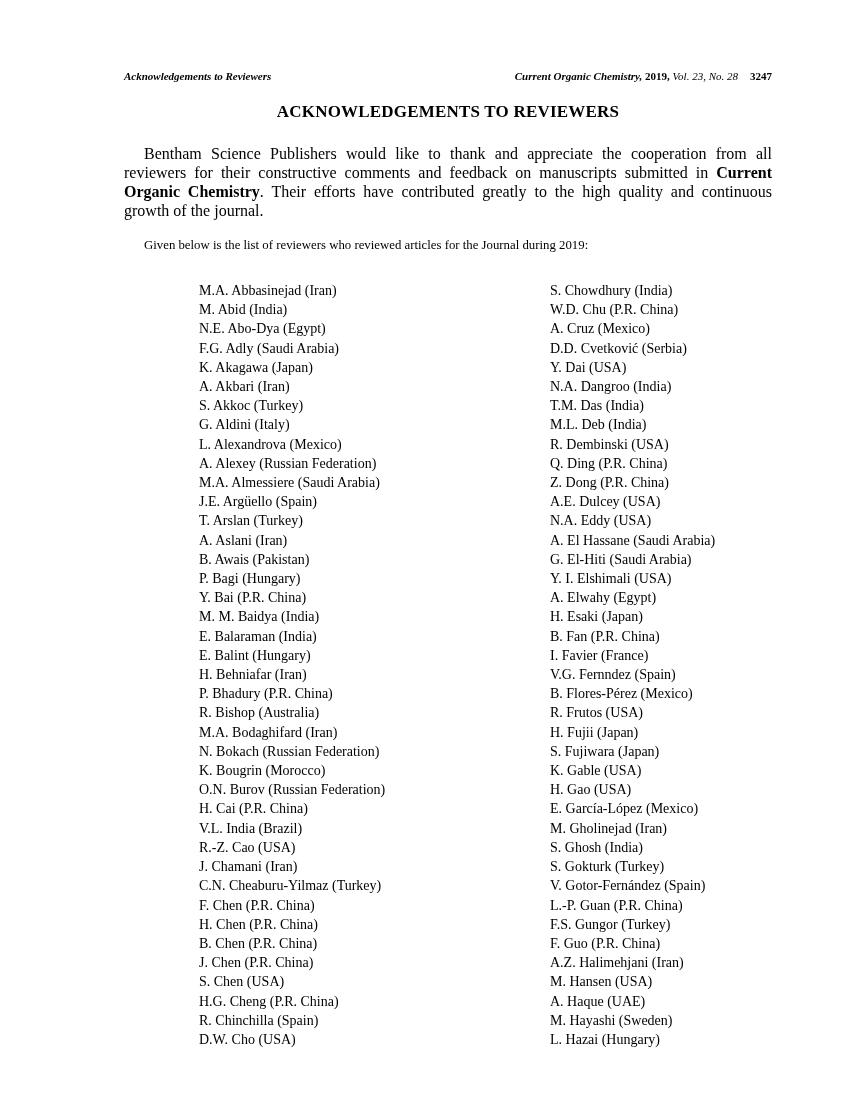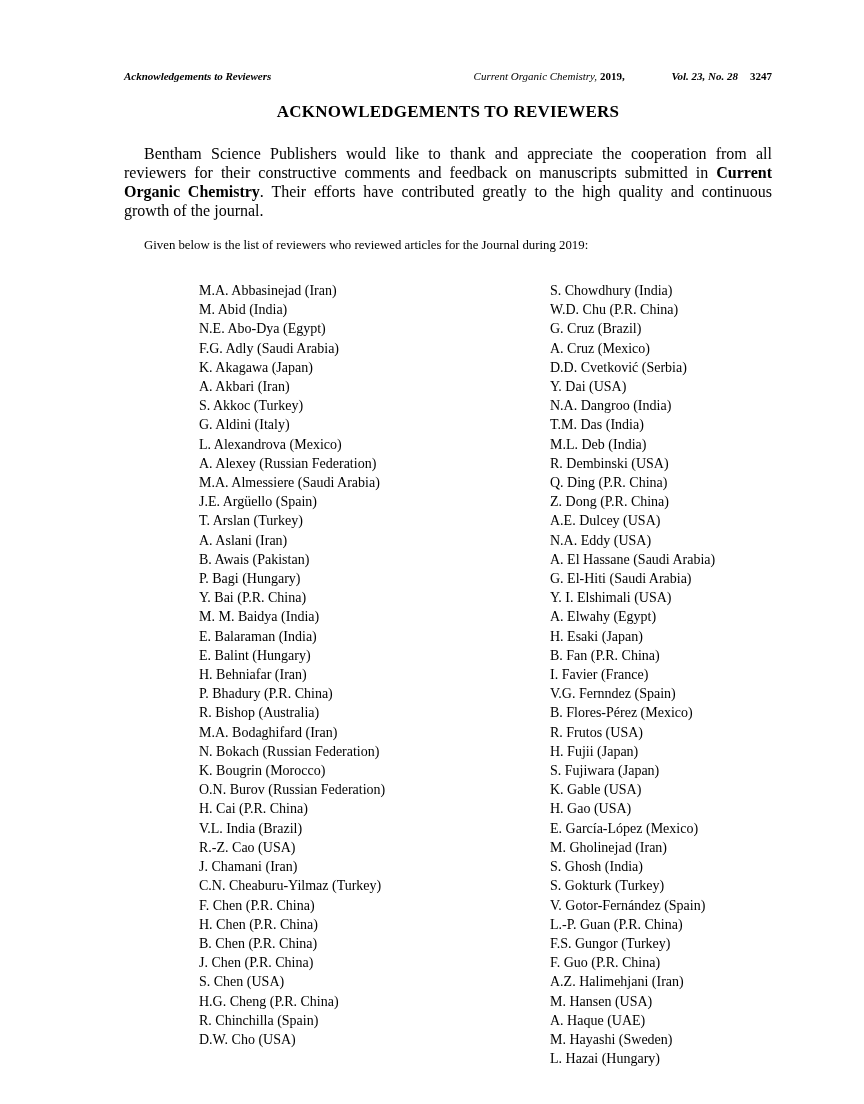--- a/index.html
+++ b/index.html
@@ -38,7 +38,7 @@
   .rh-right {
     white-space: nowrap;
   }
-  .rh-journal { font-weight: normal; font-style: italic; text-align: center; }
+  .rh-journal { font-weight: bold; font-style: italic; text-align: center; }
   .rh-year   { font-weight: bold; }
   .rh-vol    { font-weight: bold; font-style: italic; margin-left: 44px; }
   .rh-page   { font-weight: bold; margin-left: 12px; }

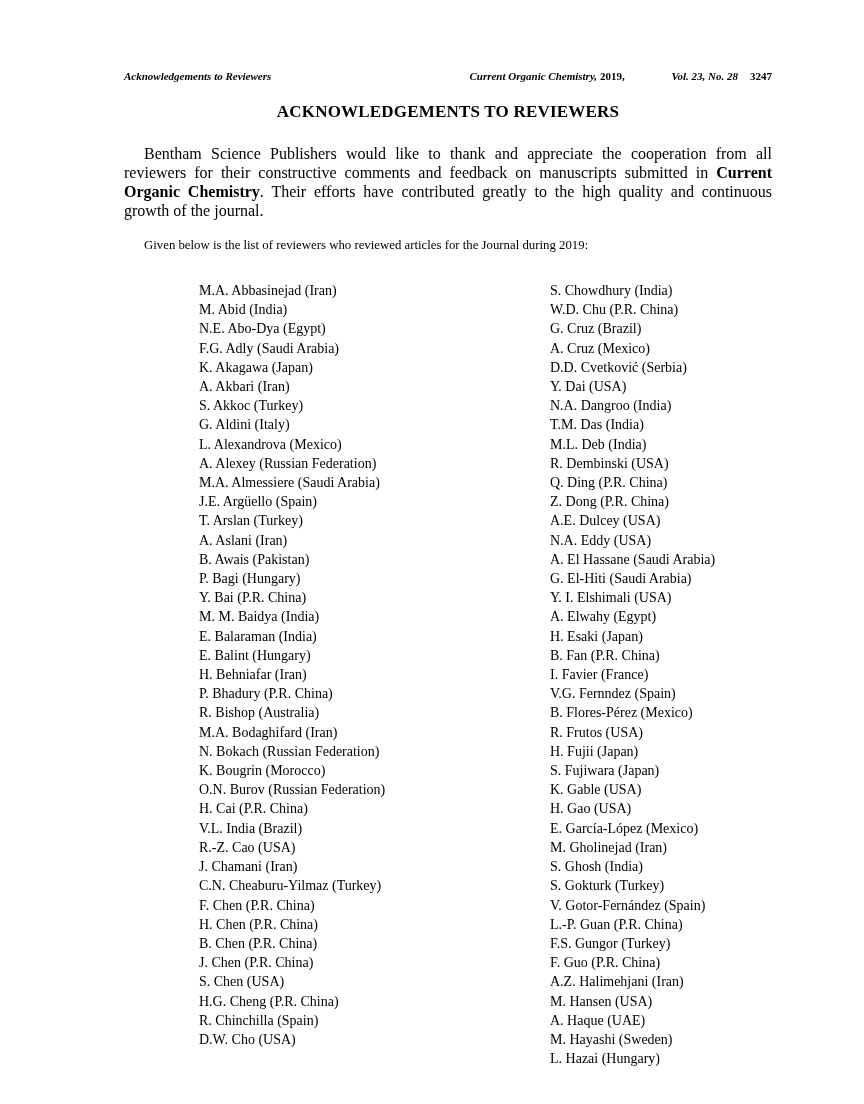--- a/index.html
+++ b/index.html
@@ -40,7 +40,7 @@
   }
   .rh-journal { font-weight: bold; font-style: italic; text-align: center; }
   .rh-year   { font-weight: bold; }
-  .rh-vol    { font-weight: bold; font-style: italic; margin-left: 44px; }
+  .rh-vol    { font-weight: normal; font-style: italic; }
   .rh-page   { font-weight: bold; margin-left: 12px; }
 
   .page-title {

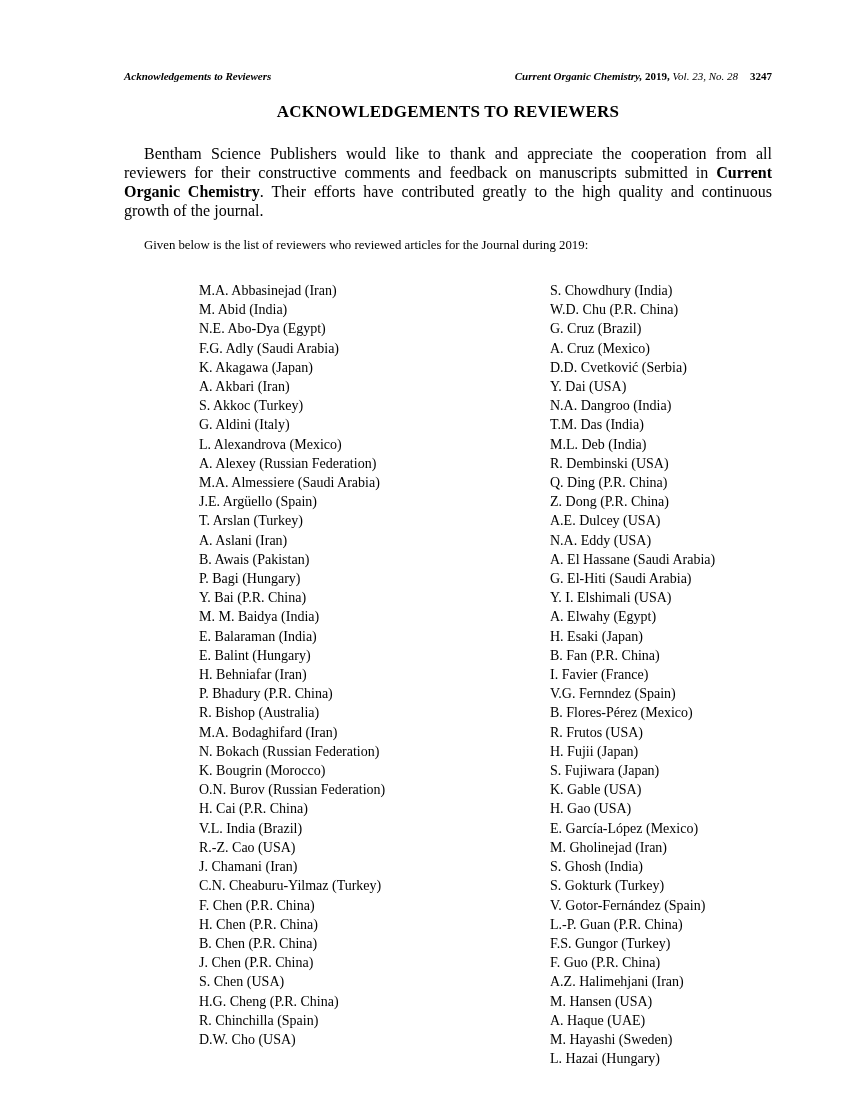--- a/index.html
+++ b/index.html
@@ -152,7 +152,6 @@
     <div class="reviewer-col right">
         <div class="name-row">S. Chowdhury (India)</div>
         <div class="name-row">W.D. Chu (P.R. China)</div>
-        <div class="name-row">G. Cruz (Brazil)</div>
         <div class="name-row">A. Cruz (Mexico)</div>
         <div class="name-row">D.D. Cvetković (Serbia)</div>
         <div class="name-row">Y. Dai (USA)</div>

